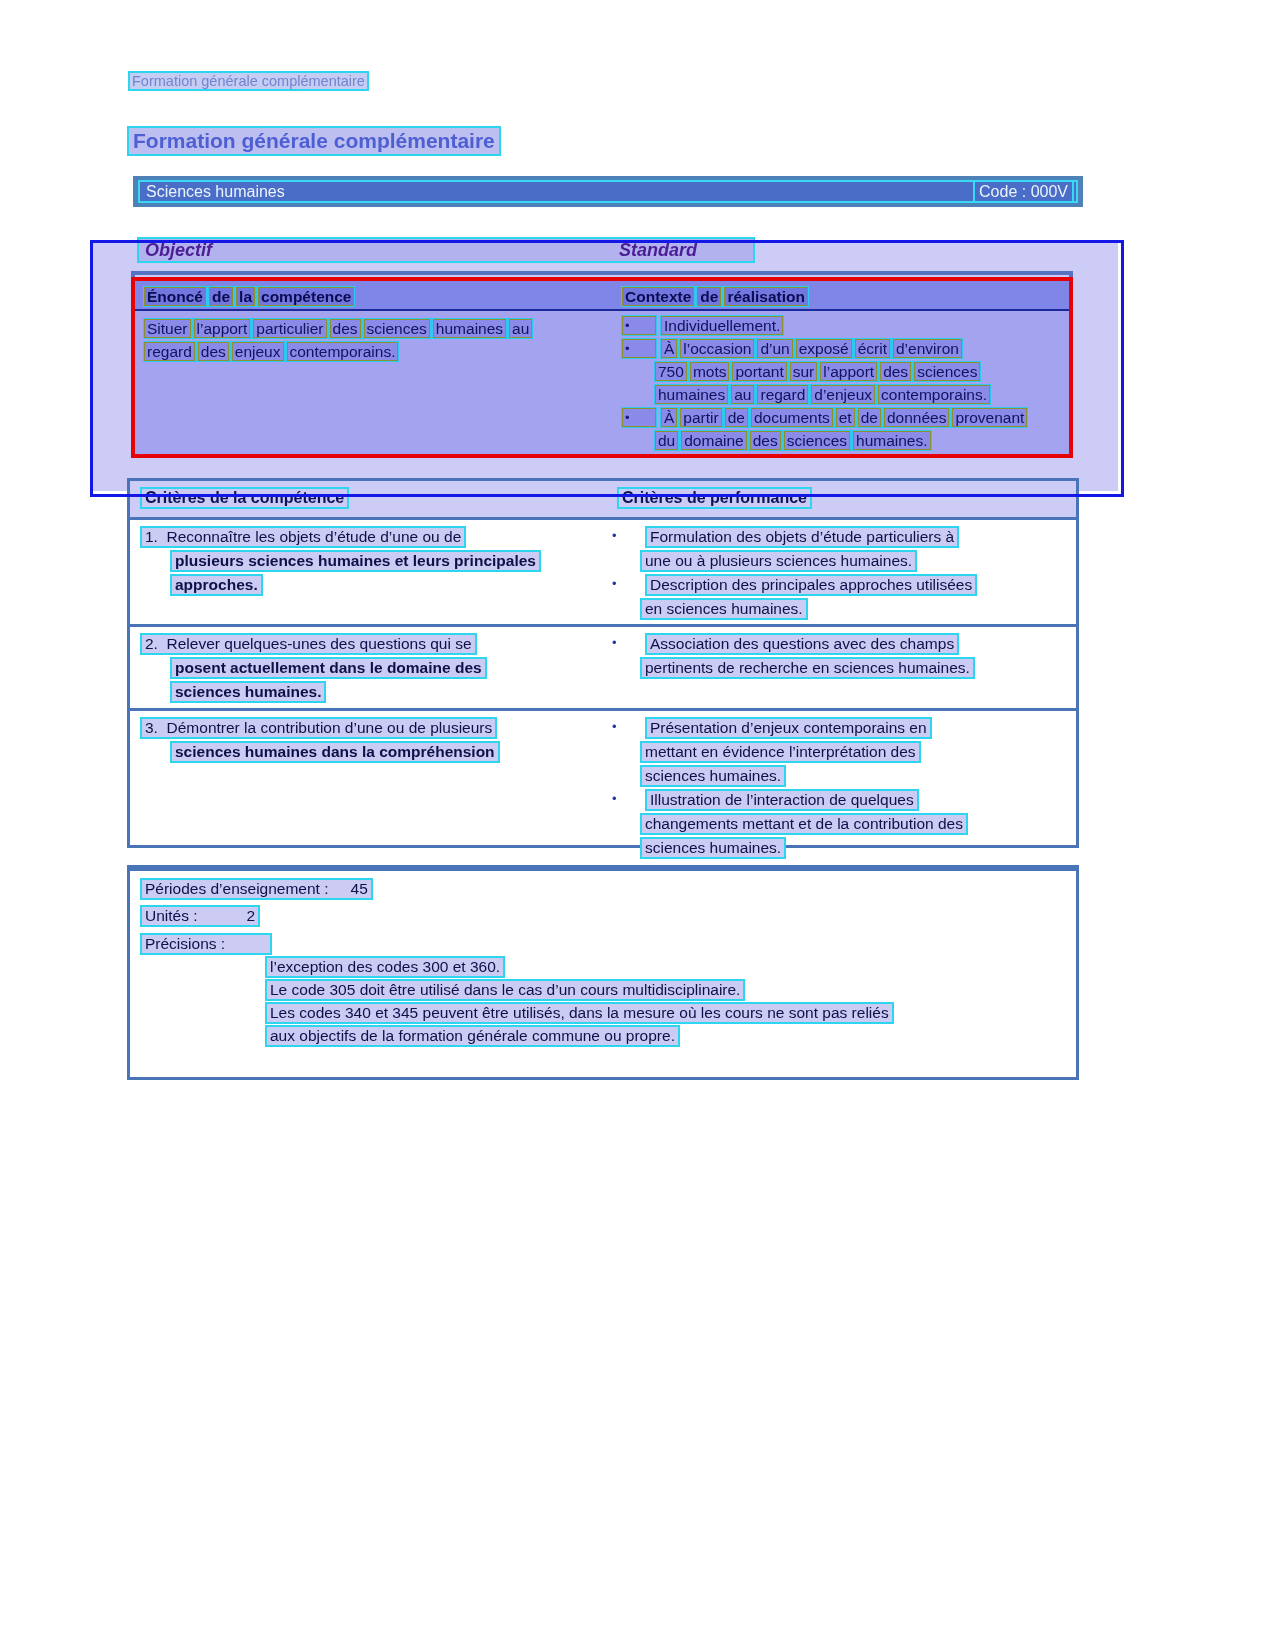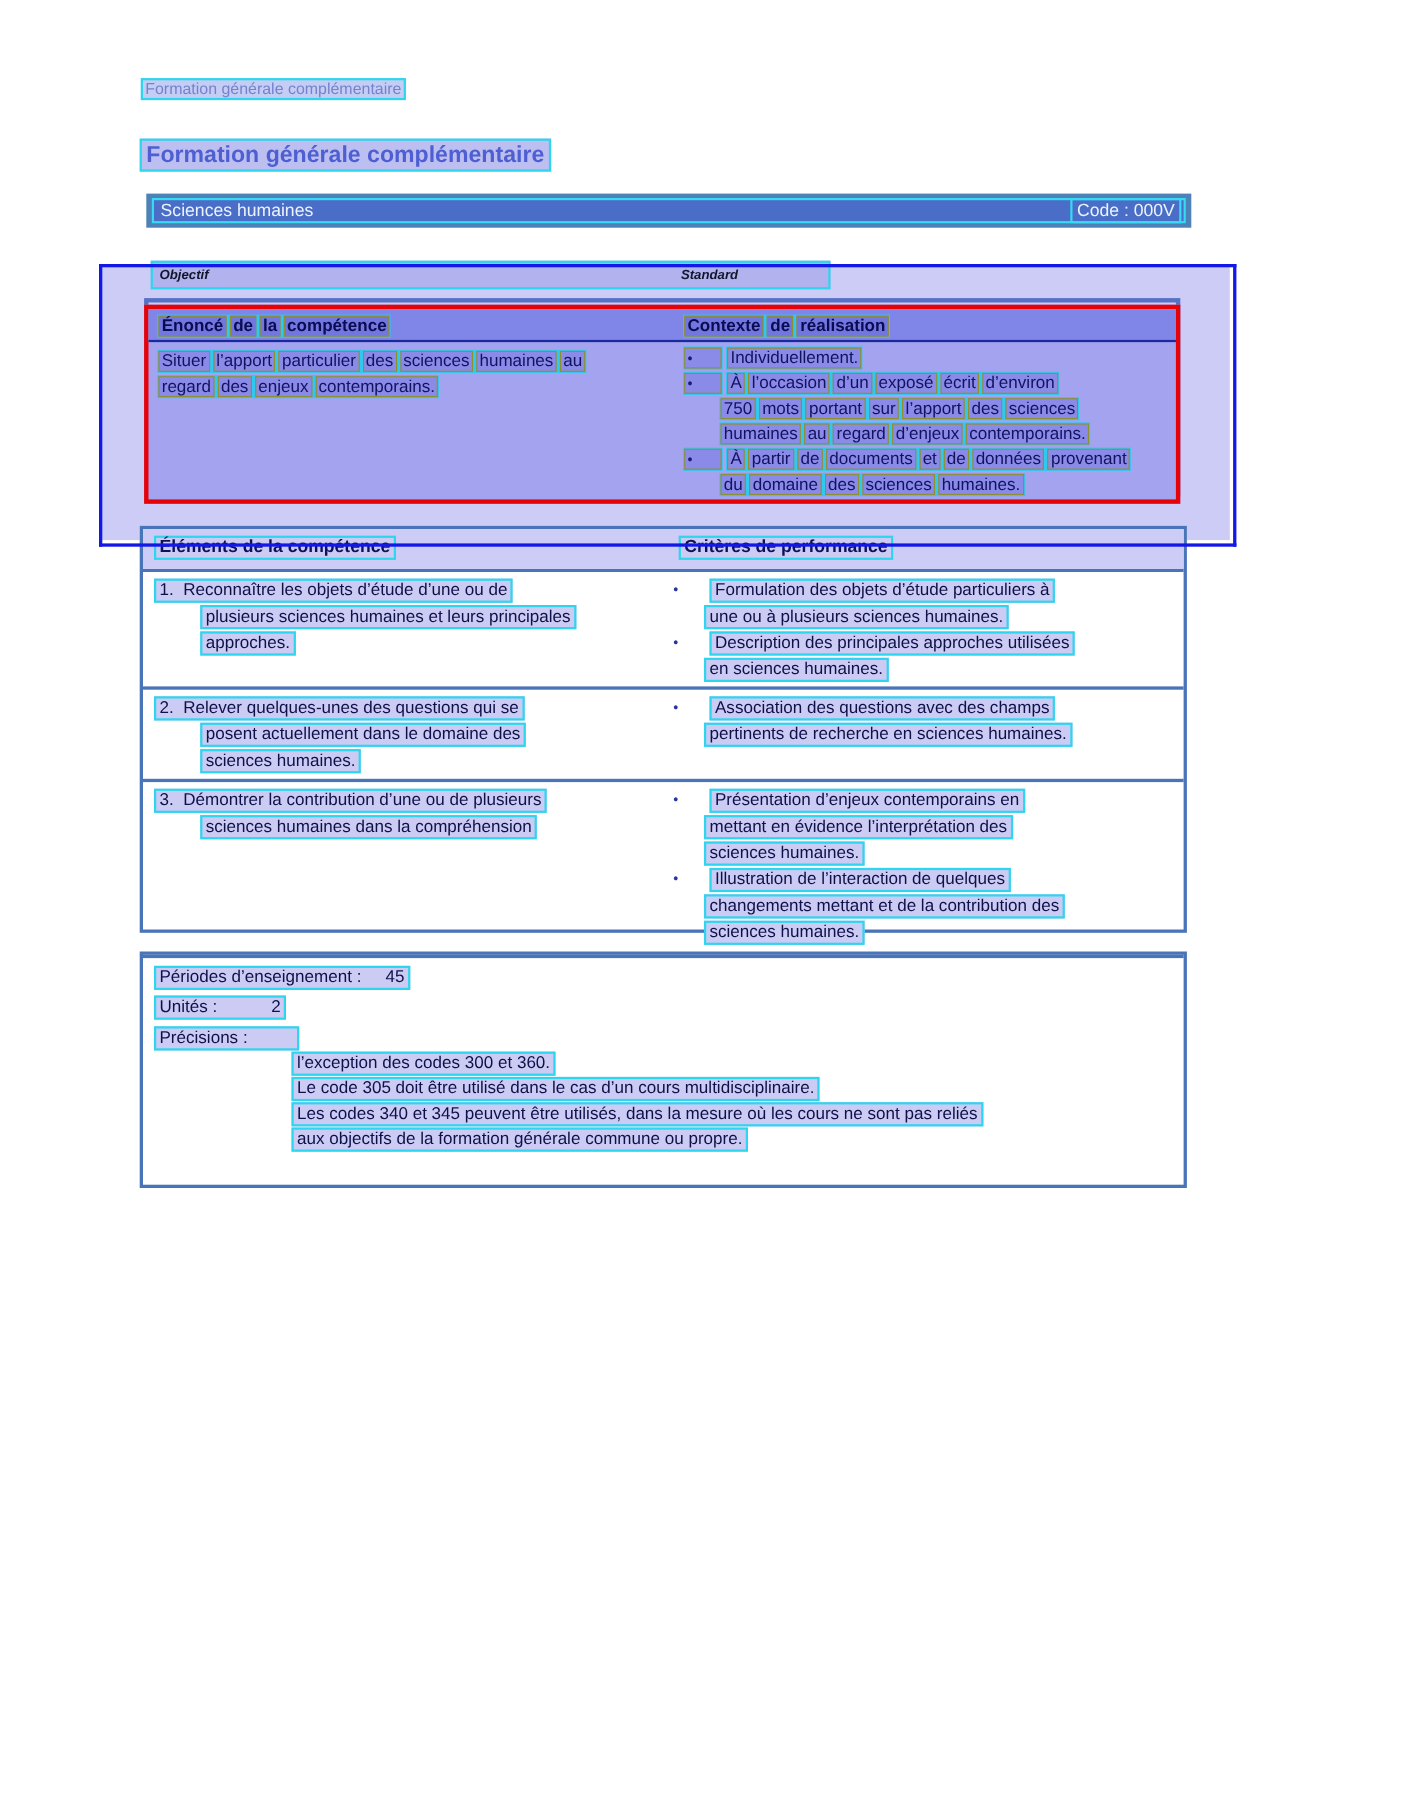--- a/index.html
+++ b/index.html
@@ -53,8 +53,8 @@
     background:#b2b2ef;border:2px solid #2ed5ee;
   }
   .objrow span{
-    position:absolute;top:0;font-size:12px;font-style:italic;font-weight:bold;
-    color:#0f172a;line-height:22px;
+    position:absolute;top:0;font-size:18px;font-style:italic;font-weight:bold;
+    color:#4c1d95;line-height:22px;
   }
 
   

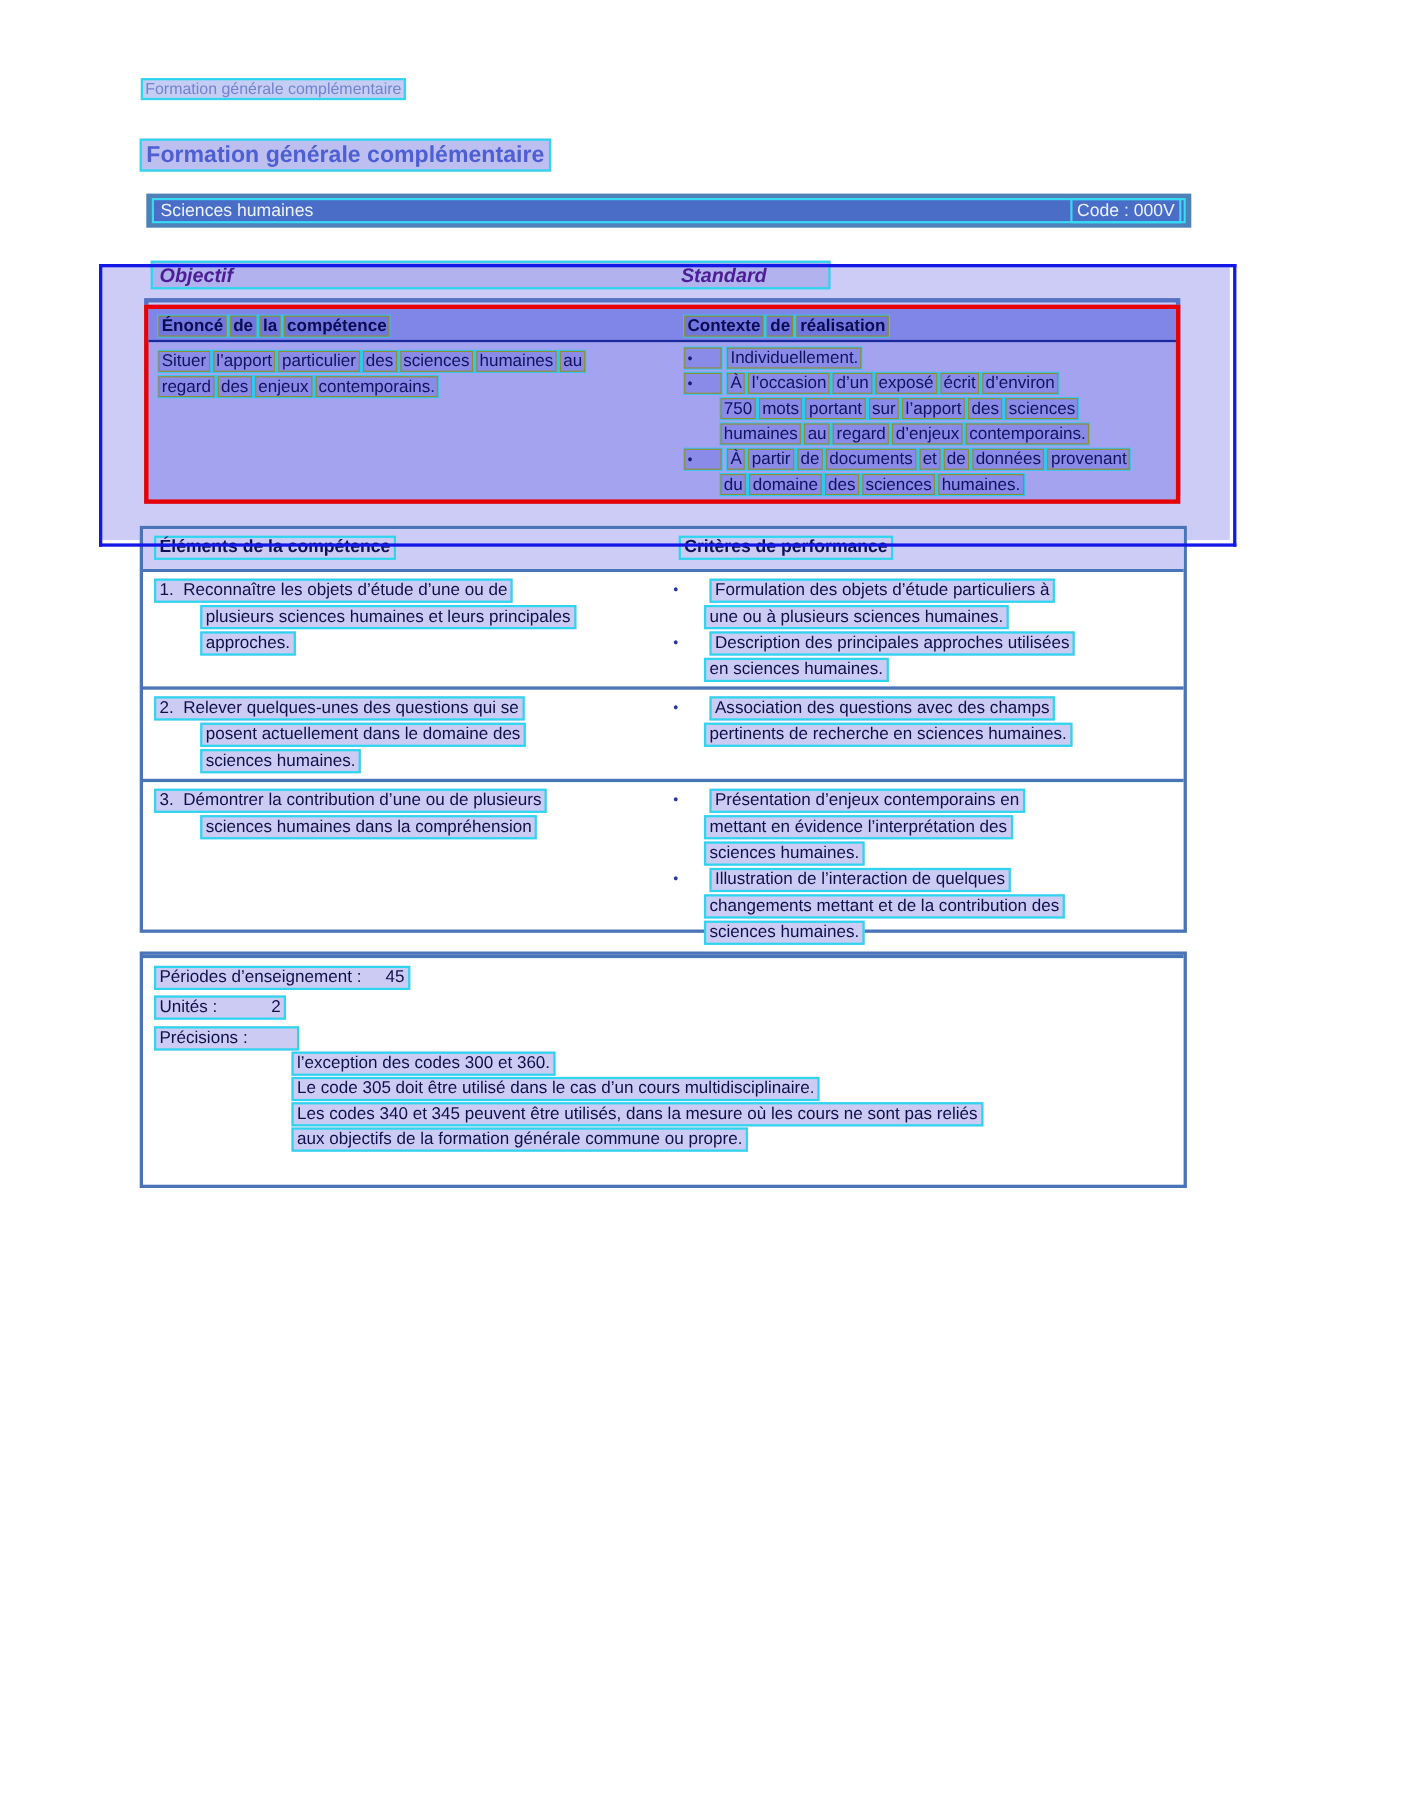--- a/index.html
+++ b/index.html
@@ -230,7 +230,7 @@
 
 <div class="abs bbox elembox">
   <div class="headstrip">
-    <span class="hl hl-head abs" style="left:10px;top:6px;">Éléments de la compétence</span>
+    <span class="hl hl-head abs" style="left:10px;top:6px;">Critères de la compétence</span>
     <span class="hl hl-head abs" style="left:487px;top:6px;">Critères de performance</span>
   </div>
   <div class="divider"></div>

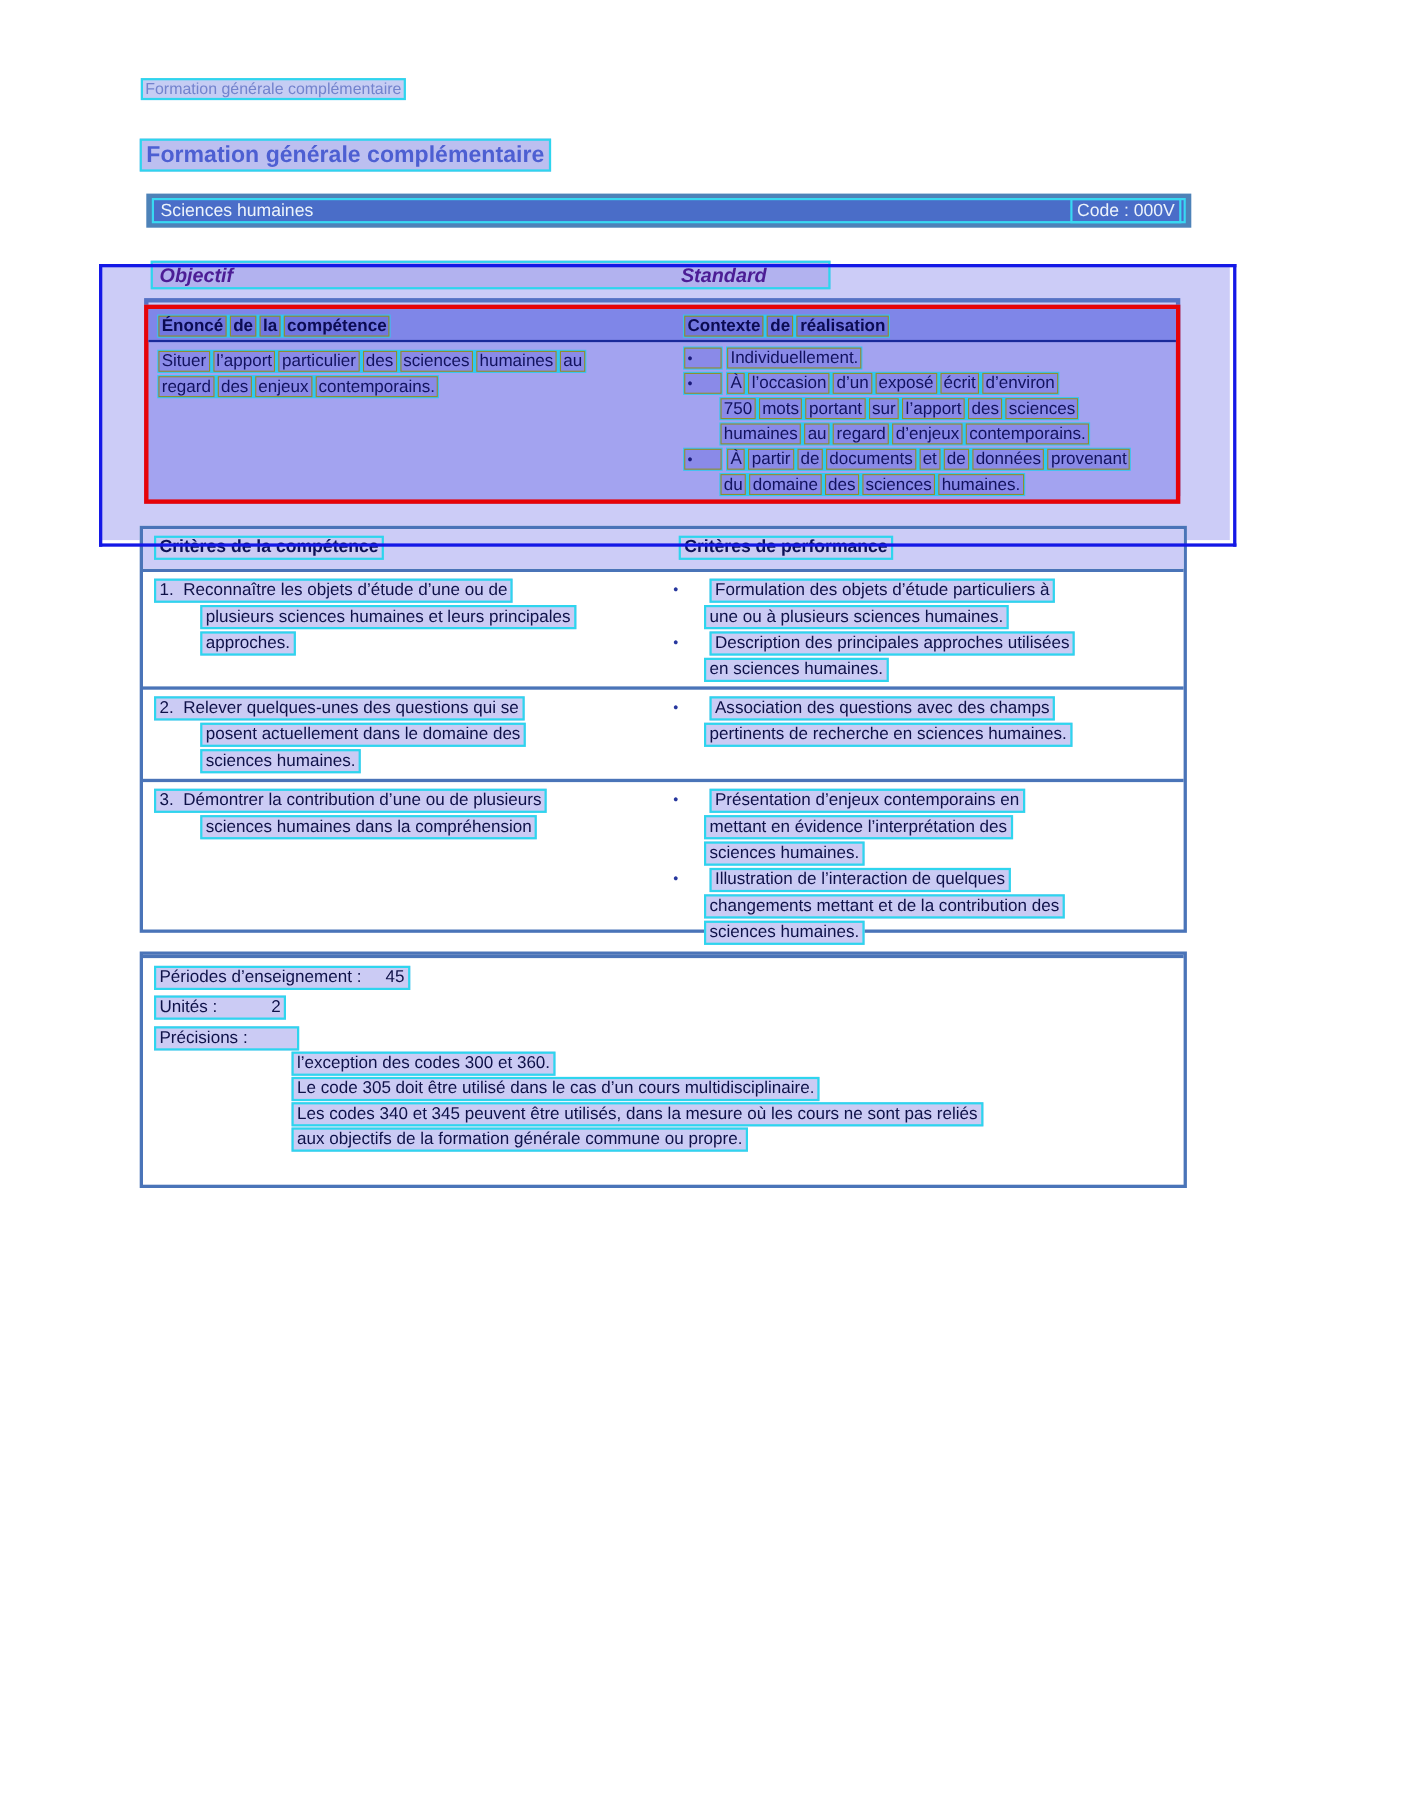--- a/index.html
+++ b/index.html
@@ -74,7 +74,7 @@
   .ecol-l{width:477px;box-sizing:border-box;padding-left:10px;}
   .ecol-r{flex:1;}
   .eline{margin-bottom:2px;}
-  .indent{margin-left:42px;}
+  .indent{margin-left:30px;font-weight:bold;}
   .pbul{display:flex;gap:0;margin-bottom:2px;align-items:flex-start;}
   .pbul .dot{width:33px;color:#27379e;font-size:13px;line-height:20px;text-align:left;padding-left:5px;flex:none;}
   .pbul .cont2{margin-left:33px;}

